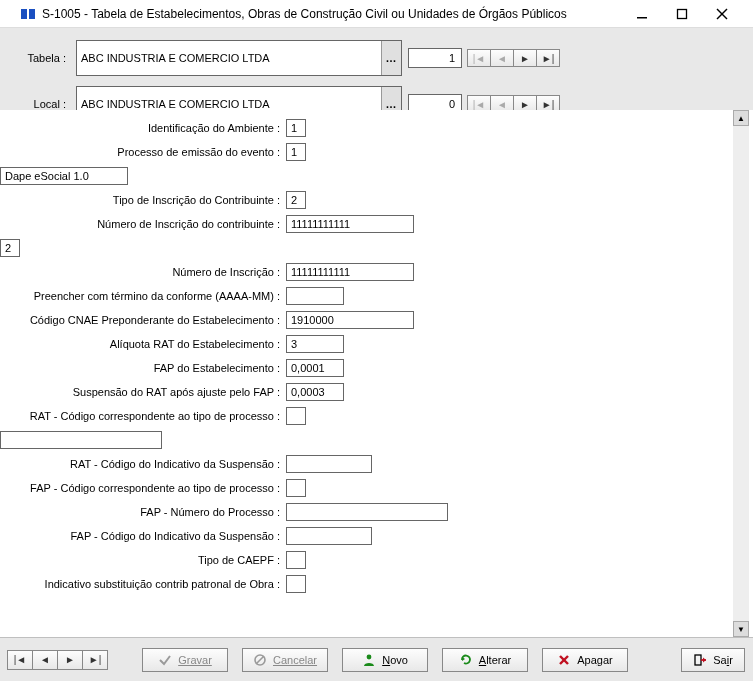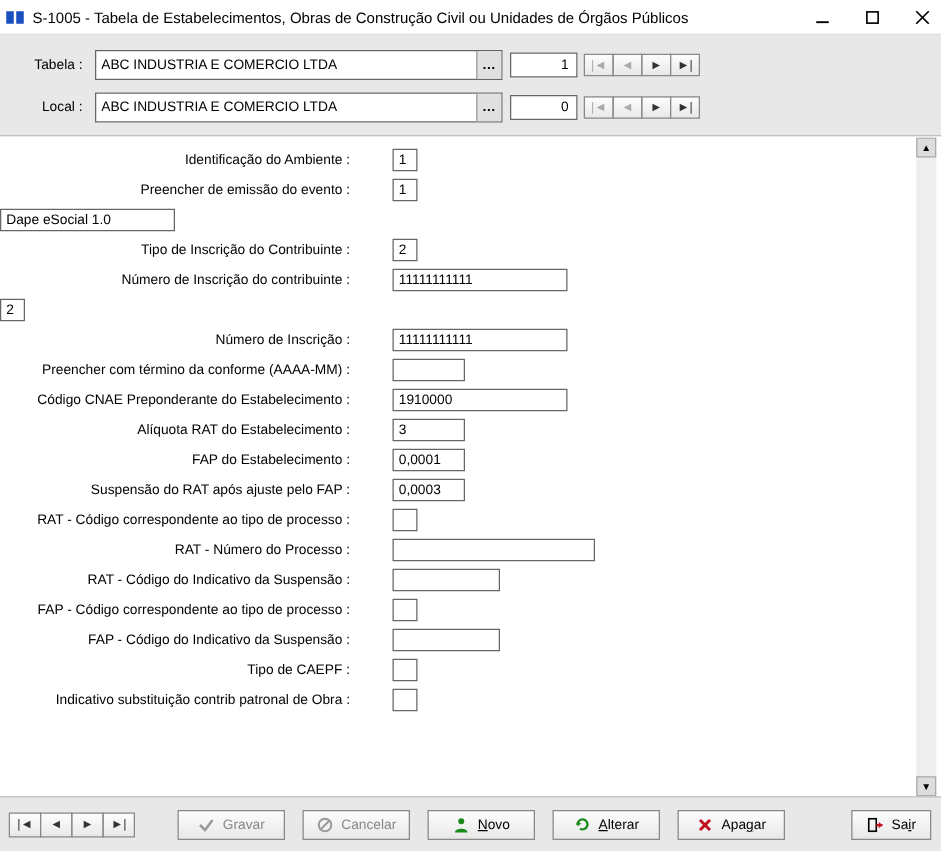--- a/index.html
+++ b/index.html
@@ -19,7 +19,7 @@
     align-items: center;
     height: 28px;
     background: #fff;
-    padding: 0 4px;
+    padding: 0 20px;
     border-bottom: 1px solid #ddd;
   }
   .titlebar .app-icon {

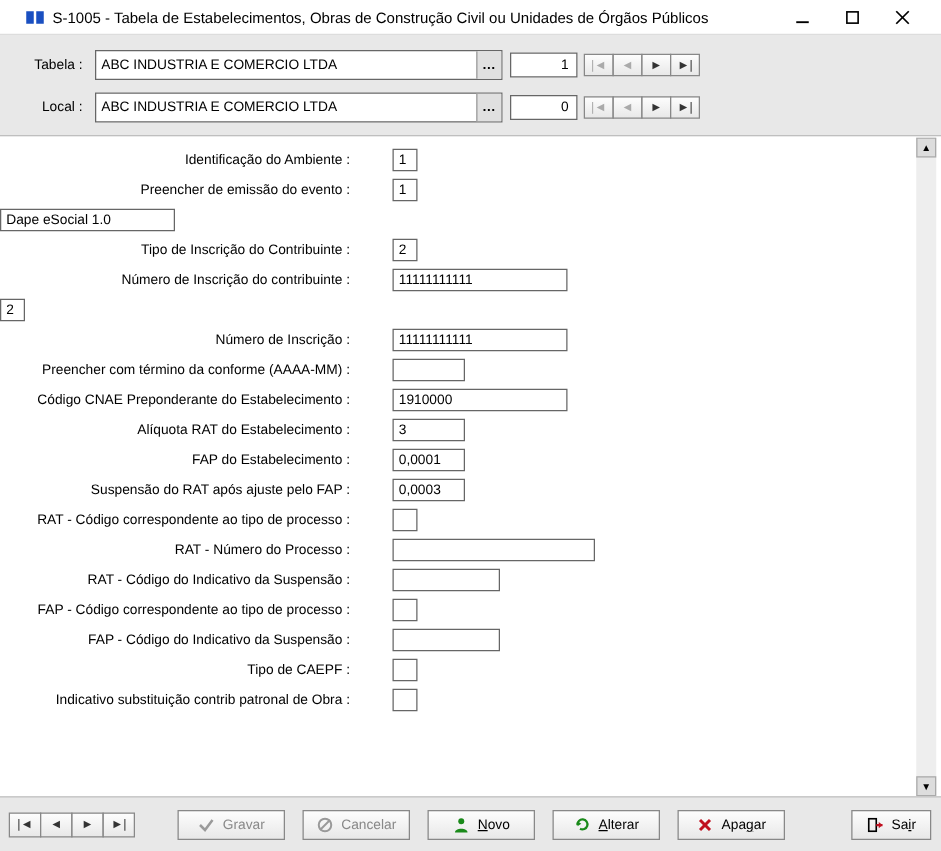--- a/index.html
+++ b/index.html
@@ -45,7 +45,7 @@
     display:flex; align-items:center;
     background:#fff;
     border:1px solid #666;
-    height:24px;
+    height:36px;
     width: 326px;
   }
   .combobox input {

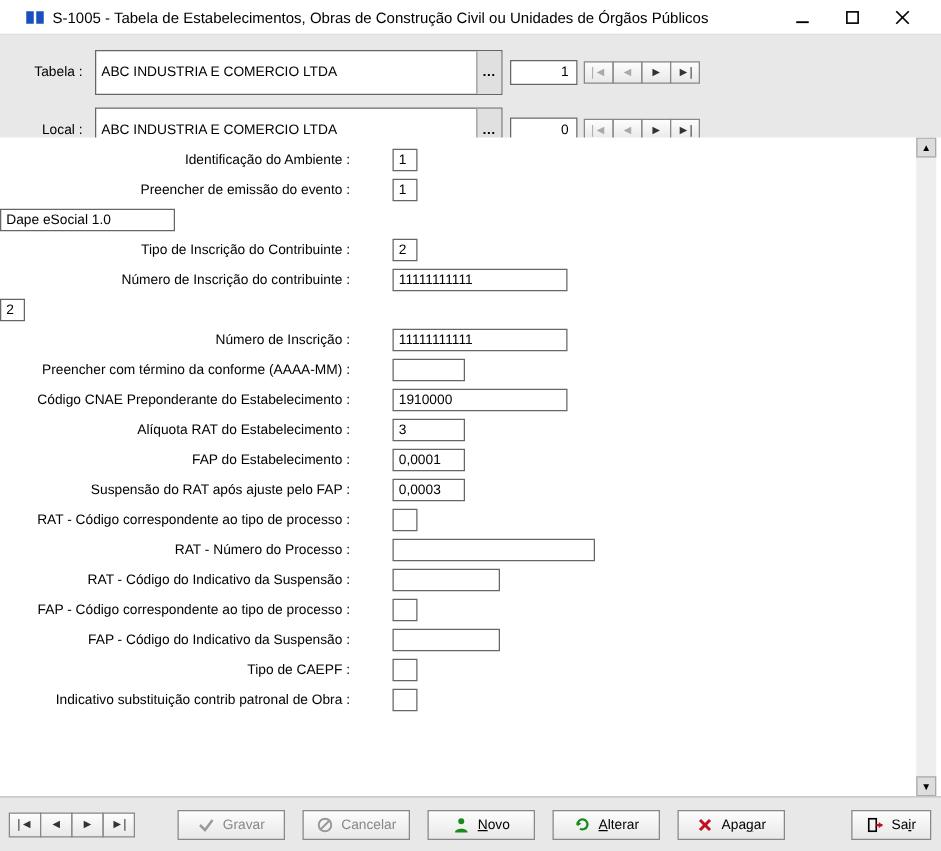--- a/index.html
+++ b/index.html
@@ -81,7 +81,7 @@
     overflow:hidden;
   }
   .form-inner { padding: 6px 0 6px 0; }
-  .frow { display:flex; align-items:center; height:24px;gap:28px; }
+  .frow { display:flex; align-items:center; height:24px; }
   .flabel {
     width: 286px; text-align:right; padding-right:6px;
     color:#000;

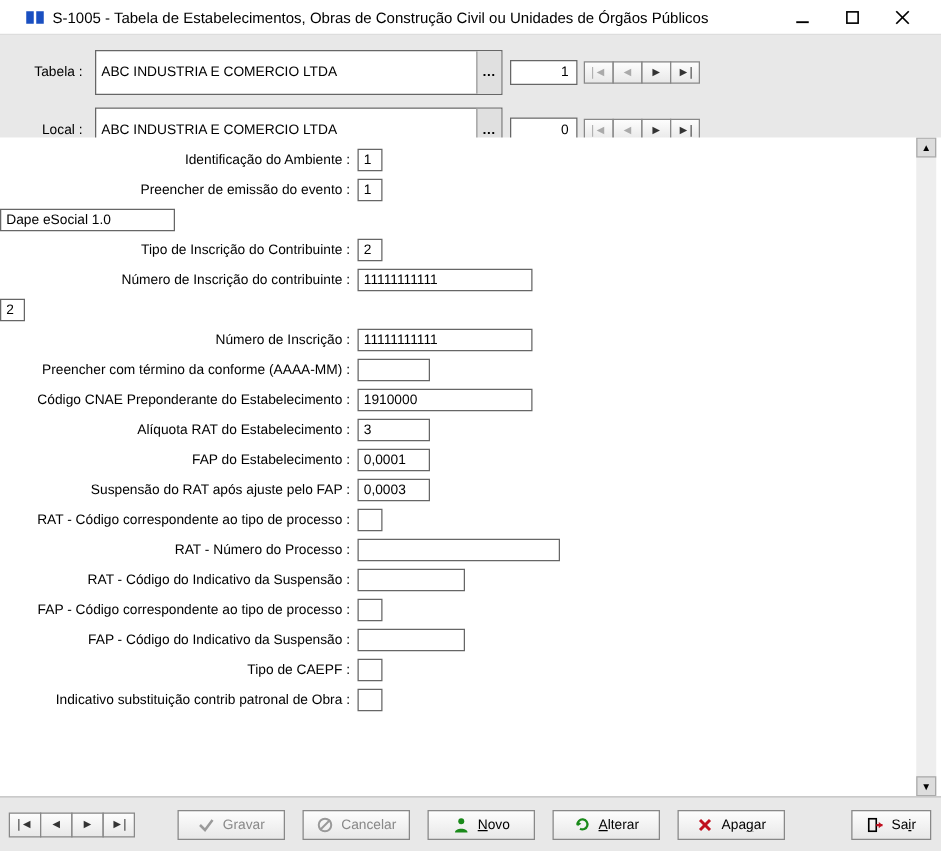--- a/index.html
+++ b/index.html
@@ -201,7 +201,7 @@
         <div class="fval"><input class="w-tiny" value="1" style=""></div>
       </div>
       <div class="frow">
-        <div class="flabel">Preencher de emissão do evento :</div>
+        <div class="flabel">Processo de emissão do evento :</div>
         <div class="fval"><input class="w-tiny" value="1" style=""></div>
       </div>
       <div class="frow">

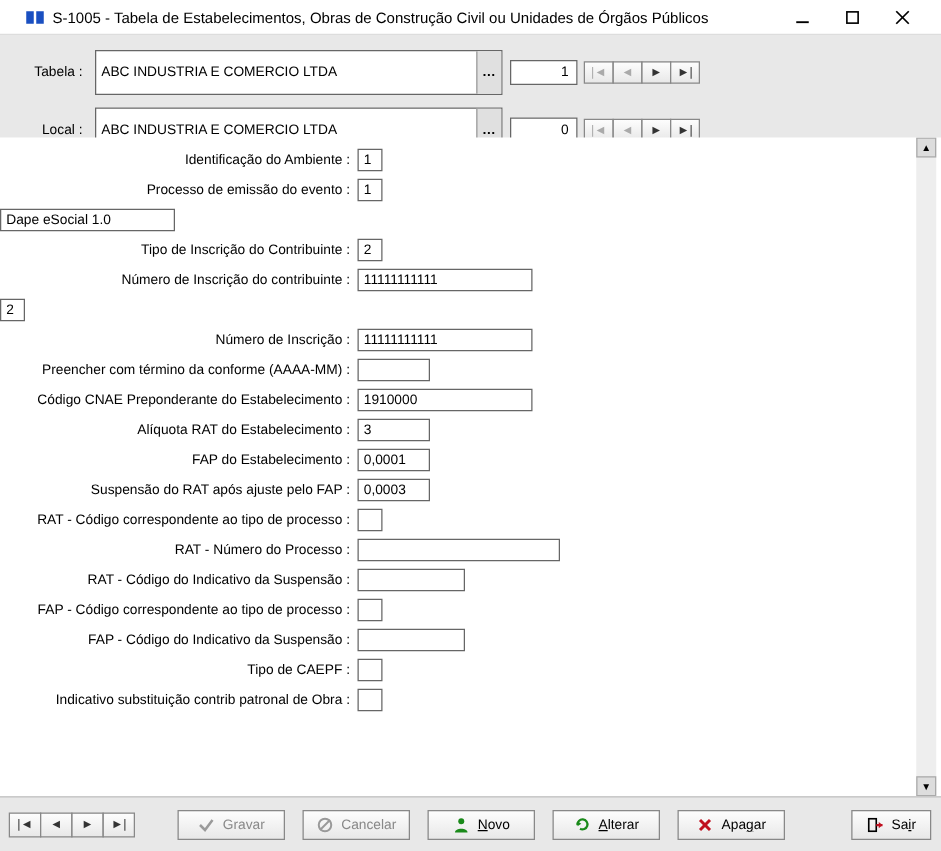--- a/index.html
+++ b/index.html
@@ -92,7 +92,7 @@
   }
   .w-tiny { width: 20px; }
   .w-sm { width: 58px; }
-  .w-md { width: 140px; }
+  .w-md { width: 128px; }
   .w-lg { width: 162px; }
   .w-wide { width: 86px; }
 

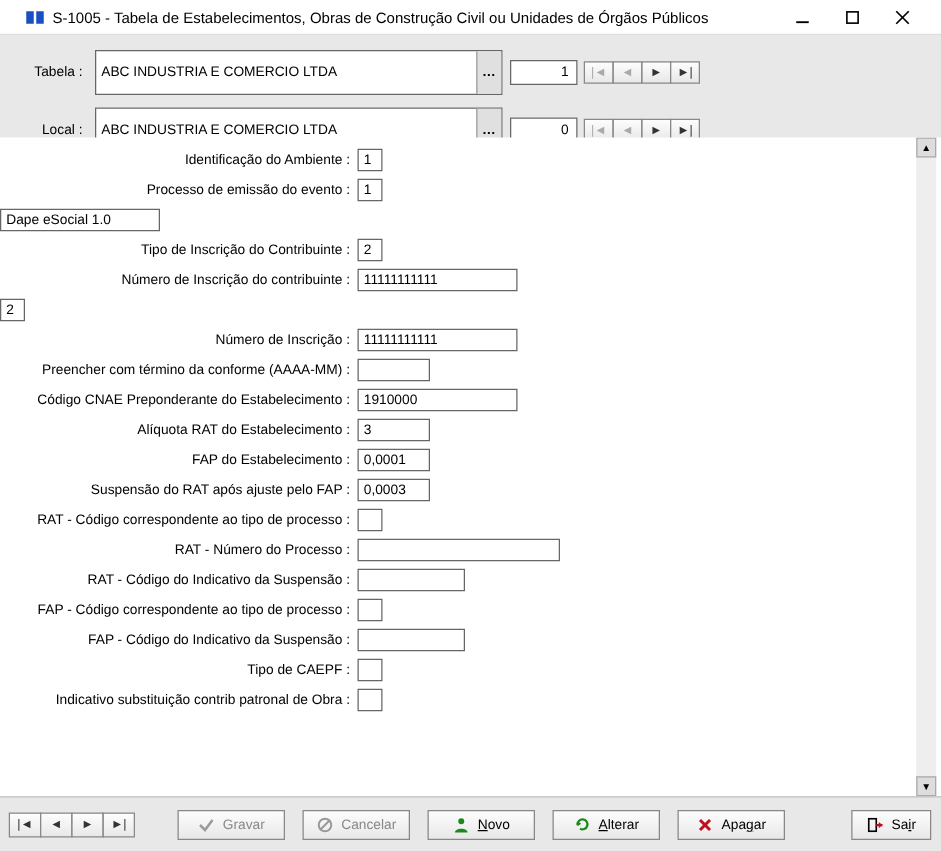--- a/index.html
+++ b/index.html
@@ -247,7 +247,6 @@
         <div class="fval"><input class="w-tiny" style=""></div>
       </div>
       <div class="frow">
-        <div class="flabel">RAT - Número do Processo :</div>
         <div class="fval"><input class="w-lg" style=""></div>
       </div>
       <div class="frow">

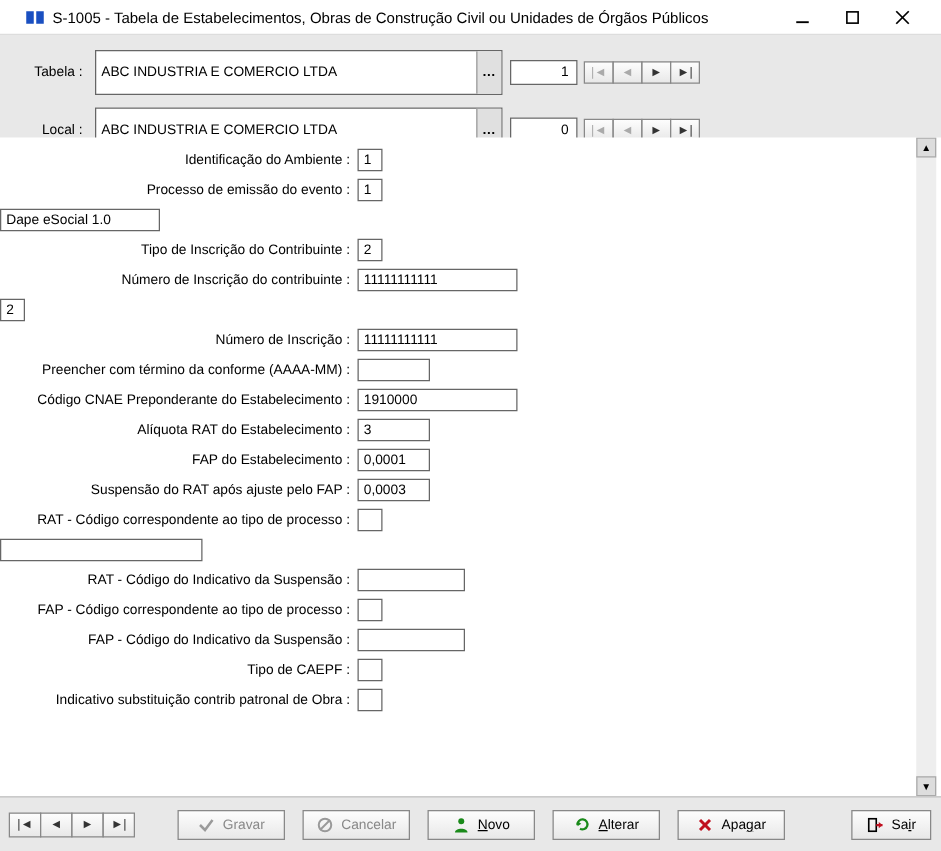--- a/index.html
+++ b/index.html
@@ -258,6 +258,10 @@
         <div class="fval"><input class="w-tiny" style=""></div>
       </div>
       <div class="frow">
+        <div class="flabel">FAP - Número do Processo :</div>
+        <div class="fval"><input class="w-lg" style=""></div>
+      </div>
+      <div class="frow">
         <div class="flabel">FAP - Código do Indicativo da Suspensão :</div>
         <div class="fval"><input class="w-wide" style=""></div>
       </div>

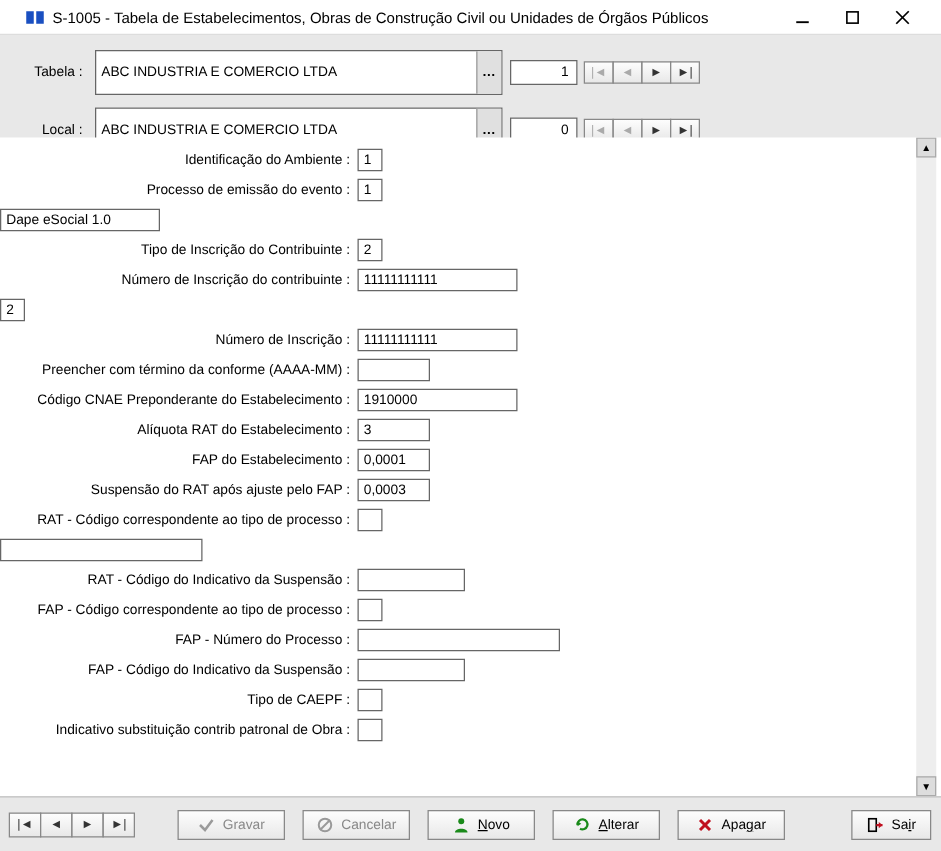--- a/index.html
+++ b/index.html
@@ -127,7 +127,7 @@
     gap:6px; cursor:pointer; font:inherit; color:#000;
     padding: 0 10px;
   }
-  .btn.disabled { color:#888; cursor:default; }
+  .btn.disabled { color:#888; cursor:default;text-decoration:underline; }
   .btn .u { text-decoration: underline; }
   .btn .ico { width:14px; height:14px; display:inline-flex; align-items:center; justify-content:center; }
   .footer .spacer { flex:1; }

